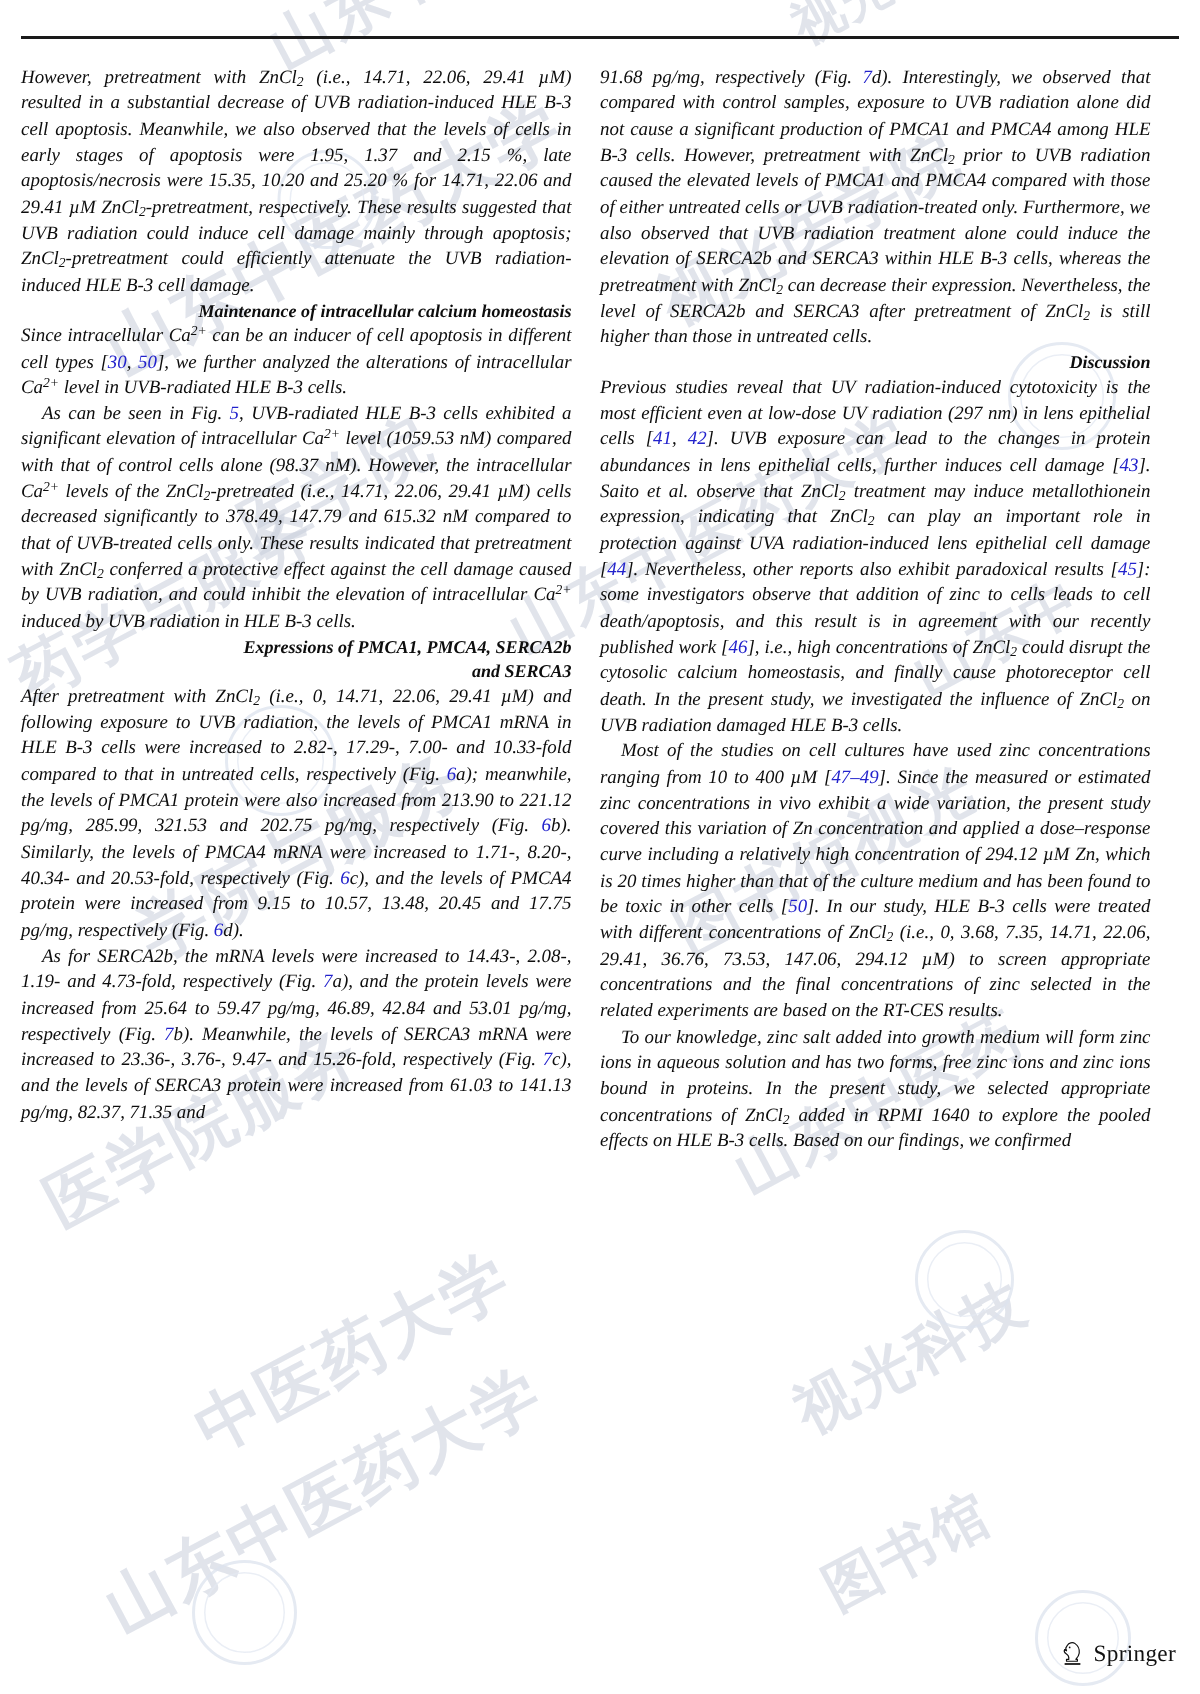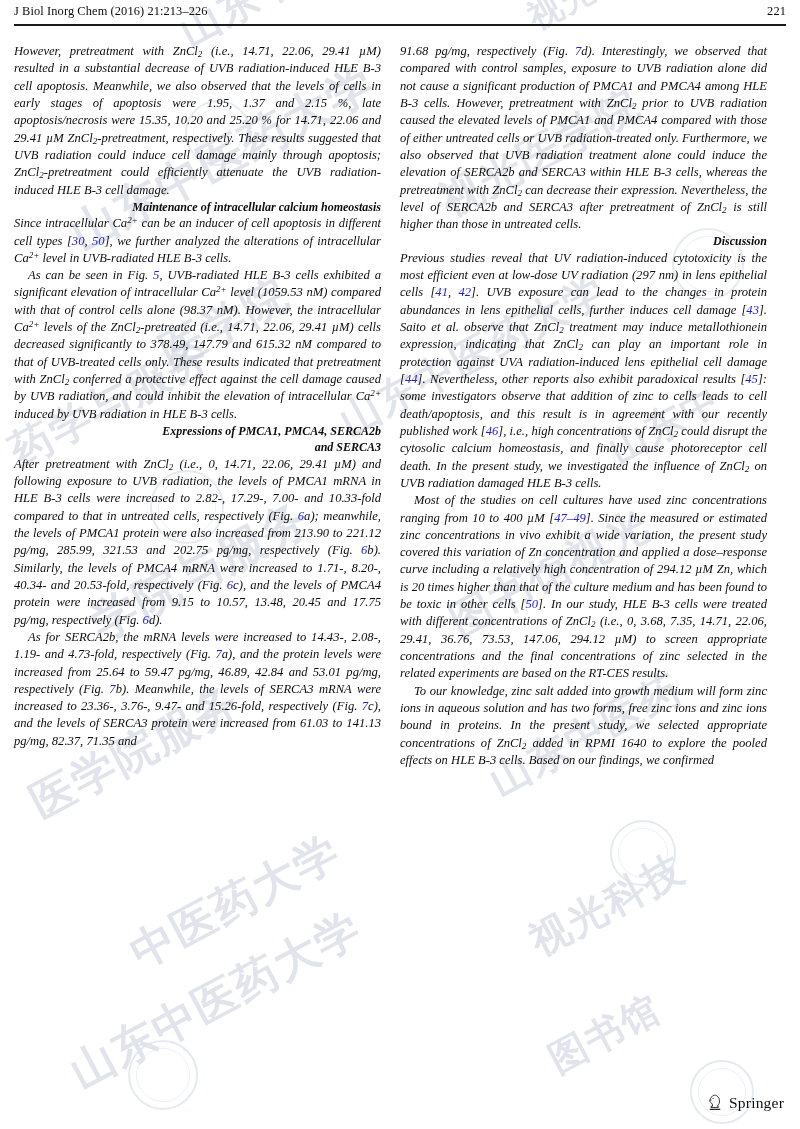--- a/index.html
+++ b/index.html
@@ -168,10 +168,6 @@
     <div class="wm-seal" style="left:690px; top:1060px; width:60px; height:60px;"></div>
   </div>
 
-  <div class="running-head">
-    <span class="journal">J Biol Inorg Chem (2016) 21:213–226</span>
-    <span class="folio">221</span>
-  </div>
   <div class="head-rule"></div>
 
   <div class="body-area">

